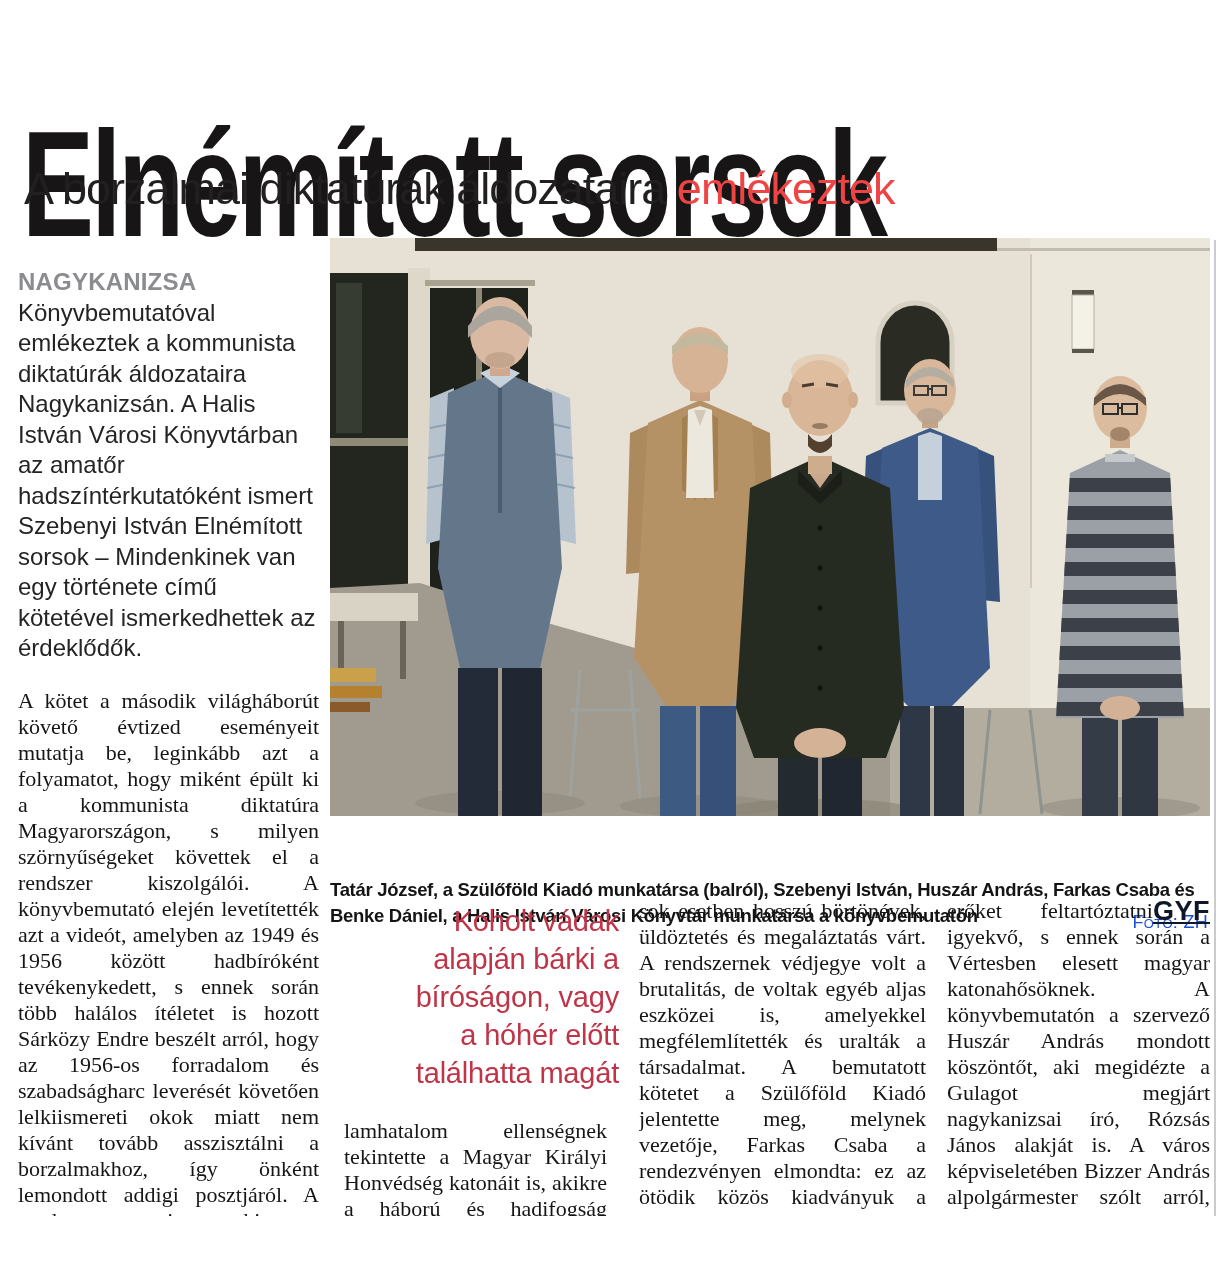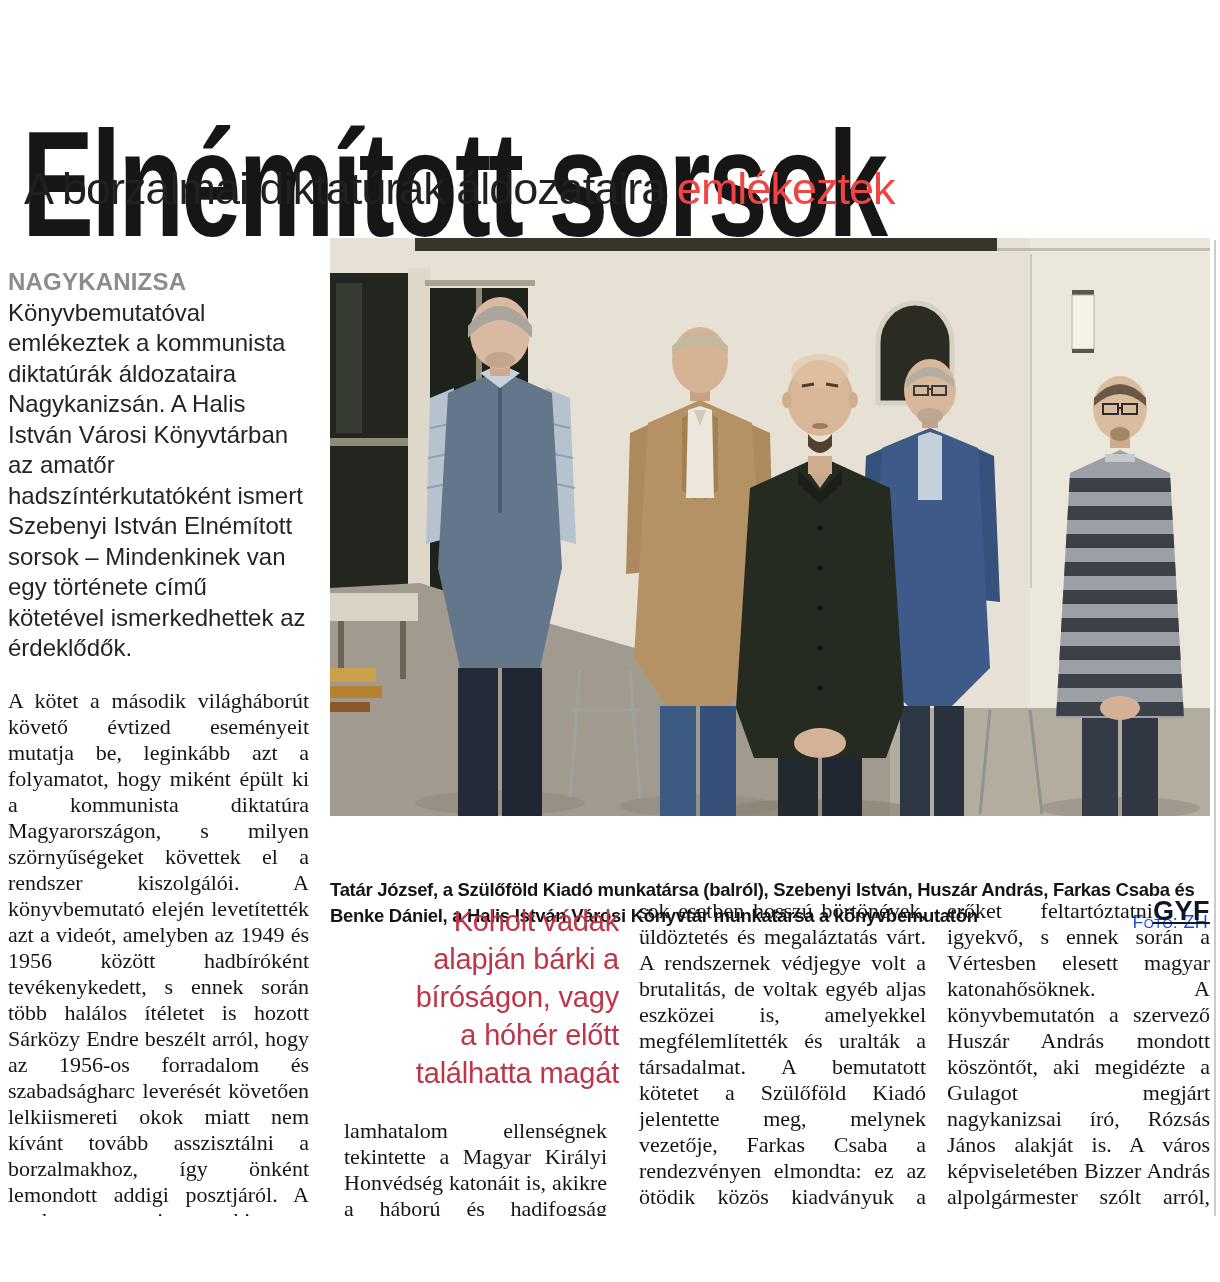--- a/index.html
+++ b/index.html
@@ -27,7 +27,7 @@
   .subtitle .hl{color:#ef4444;}
   
   .col1{
-    position:absolute;left:8px;top:243px;width:301px;height:1032px;
+    position:absolute;left:18px;top:243px;width:301px;height:1032px;
     overflow:hidden;
   }
   .lead{

